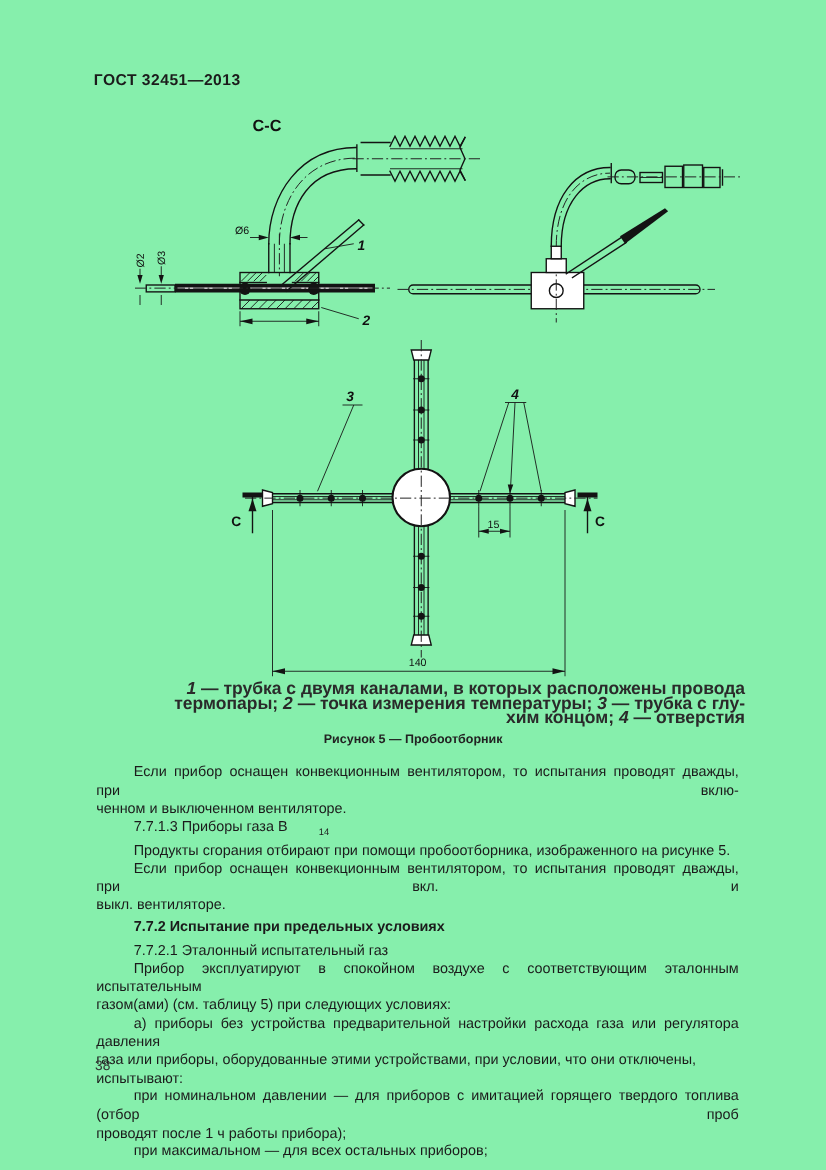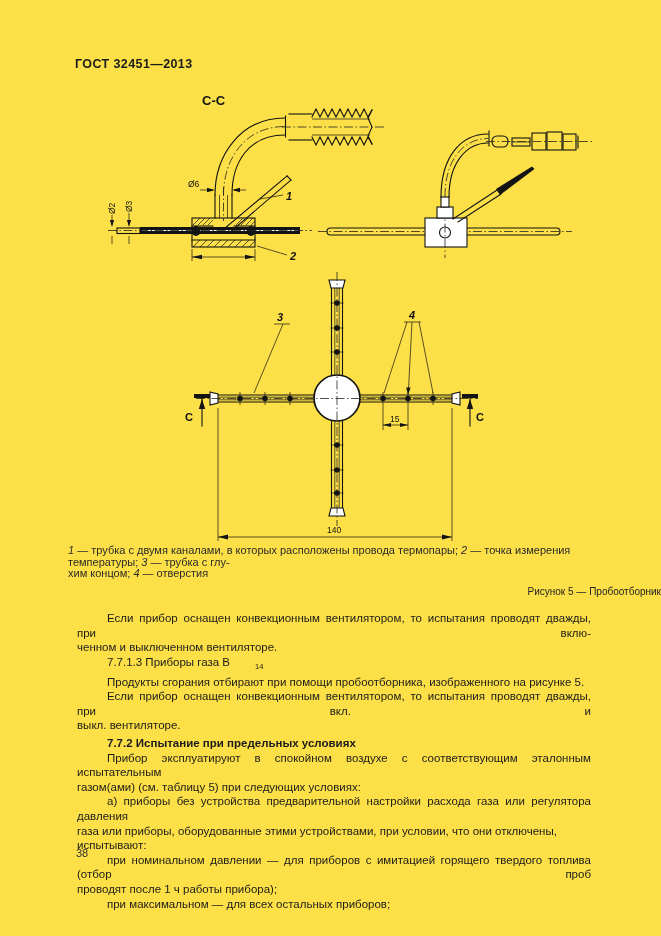--- a/index.html
+++ b/index.html
@@ -3,7 +3,7 @@
 <meta charset="utf-8">
 <style>
   html,body{margin:0;padding:0;background:#e8e8e8;}
-  .page{position:relative;width:661px;height:936px;background:#fde047;margin:0 auto;
+  .page{position:relative;width:661px;height:936px;background:#86efac;margin:0 auto;
         font-family:"Liberation Sans",sans-serif;color:#1b1b1b;overflow:hidden;}
   .hdr{position:absolute;left:75px;top:57px;font-size:12.5px;font-weight:bold;letter-spacing:.4px;}
   .legend{position:absolute;left:68px;top:545px;width:528px;text-align:left;

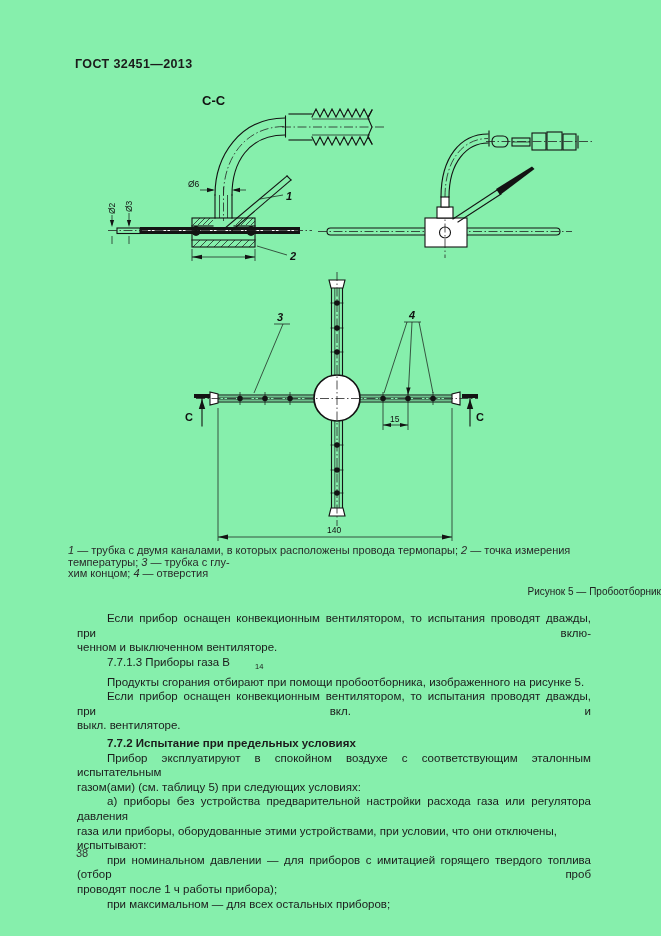--- a/index.html
+++ b/index.html
@@ -6,8 +6,8 @@
   .page{position:relative;width:661px;height:936px;background:#86efac;margin:0 auto;
         font-family:"Liberation Sans",sans-serif;color:#1b1b1b;overflow:hidden;}
   .hdr{position:absolute;left:75px;top:57px;font-size:12.5px;font-weight:bold;letter-spacing:.4px;}
-  .legend{position:absolute;left:68px;top:545px;width:528px;text-align:left;
-          font-size:11px;line-height:11.5px;color:#2a2a2a;}
+  .legend{position:absolute;left:68px;top:545px;width:528px;text-align:right;
+          font-size:14px;line-height:11.5px;color:#2a2a2a;font-weight:bold;}
   .legend i{font-style:italic;}
   .figcap{position:absolute;left:0;top:586px;width:661px;text-align:right;font-size:10px;color:#222;}
   .textblock{position:absolute;left:77px;top:611px;width:514px;}

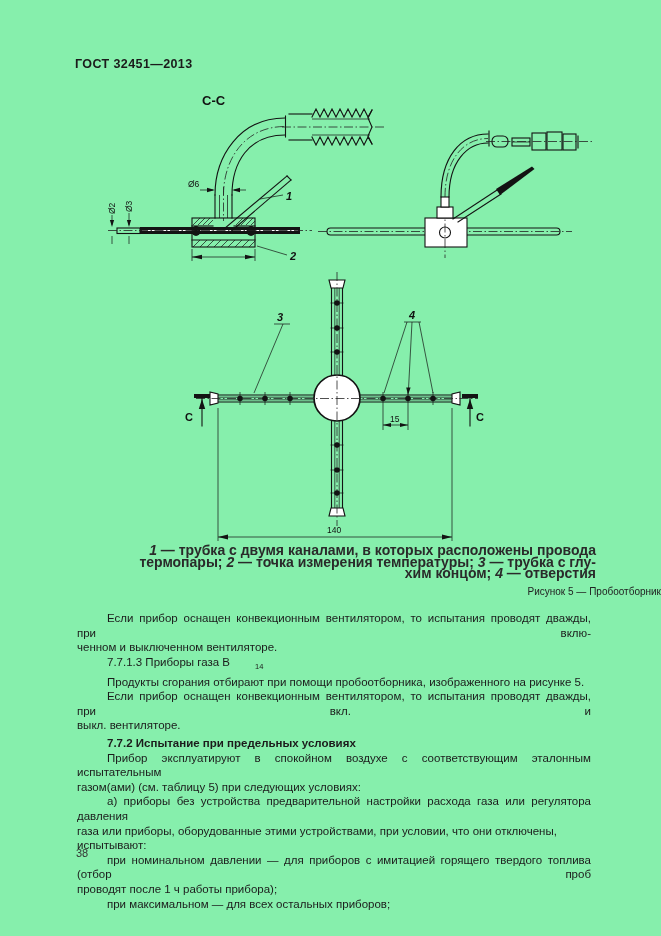--- a/index.html
+++ b/index.html
@@ -9,7 +9,7 @@
   .legend{position:absolute;left:68px;top:545px;width:528px;text-align:right;
           font-size:14px;line-height:11.5px;color:#2a2a2a;font-weight:bold;}
   .legend i{font-style:italic;}
-  .figcap{position:absolute;left:0;top:586px;width:661px;text-align:right;font-size:10px;color:#222;}
+  .figcap{position:absolute;left:0;top:586px;width:661px;text-align:center;font-size:10px;color:#222;font-weight:bold;}
   .textblock{position:absolute;left:77px;top:611px;width:514px;}
   .line{font-size:11.5px;line-height:14.6px;white-space:normal;}
   .ind{text-indent:30px;}

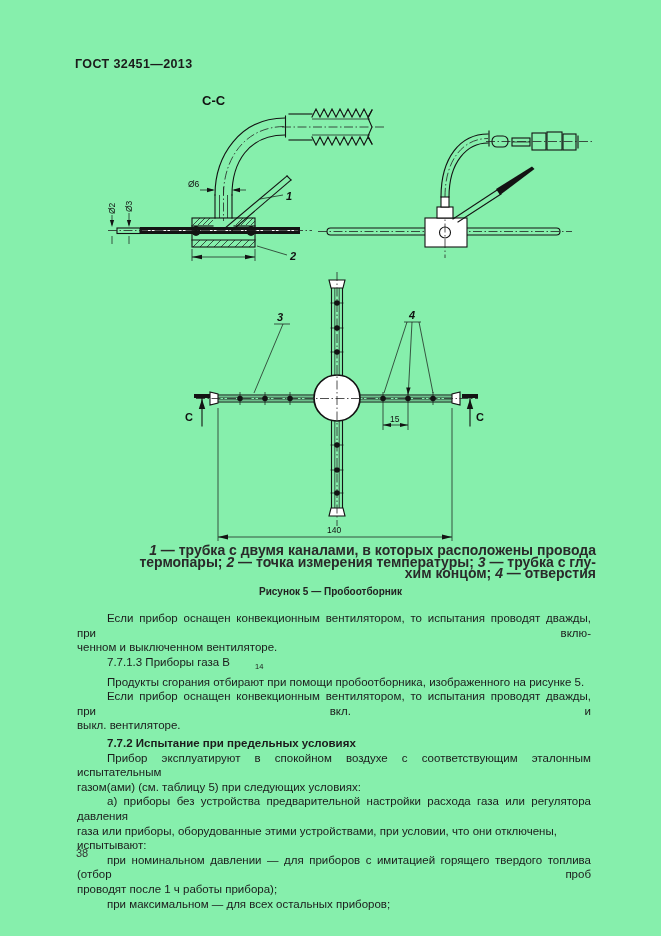--- a/index.html
+++ b/index.html
@@ -261,6 +261,7 @@
     <div class="line ind just">Если прибор оснащен конвекционным вентилятором, то испытания проводят дважды, при вкл. и</div>
     <div class="line">выкл. вентиляторе.</div>
     <div class="line ind bold gap1">7.7.2  Испытание при предельных условиях</div>
+    <div class="line ind gap2">7.7.2.1  Эталонный испытательный газ</div>
     <div class="line ind just">Прибор эксплуатируют в спокойном воздухе с соответствующим эталонным испытательным</div>
     <div class="line">газом(ами) (см. таблицу 5) при следующих условиях:</div>
     <div class="line ind just">а) приборы без устройства предварительной настройки расхода газа или регулятора давления</div>

